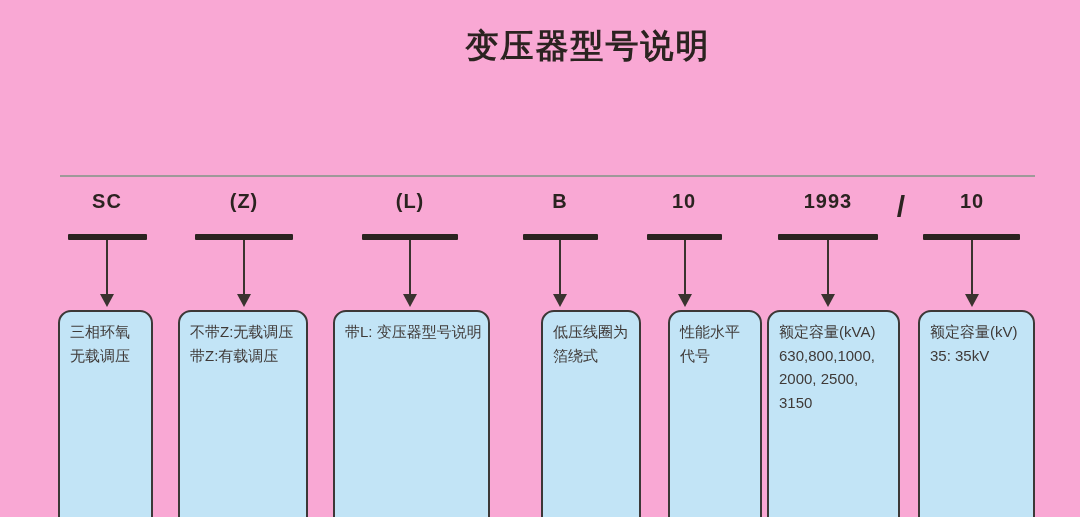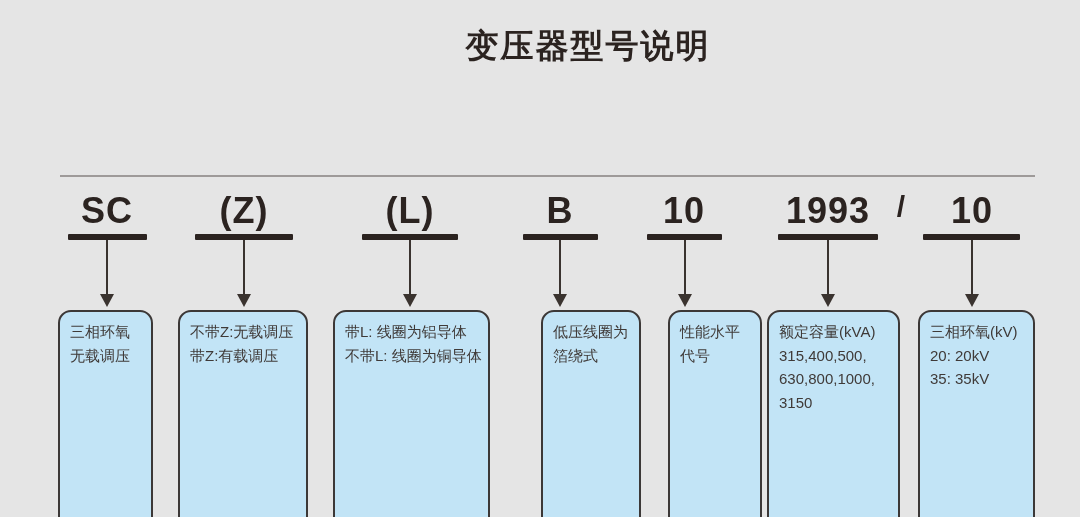--- a/index.html
+++ b/index.html
@@ -12,7 +12,7 @@
     position: relative;
     width: 1080px;
     height: 517px;
-    background: #e5e5e5;
+    background: #f9a8d4;
     overflow: hidden;
     color: #2b2320;
   }

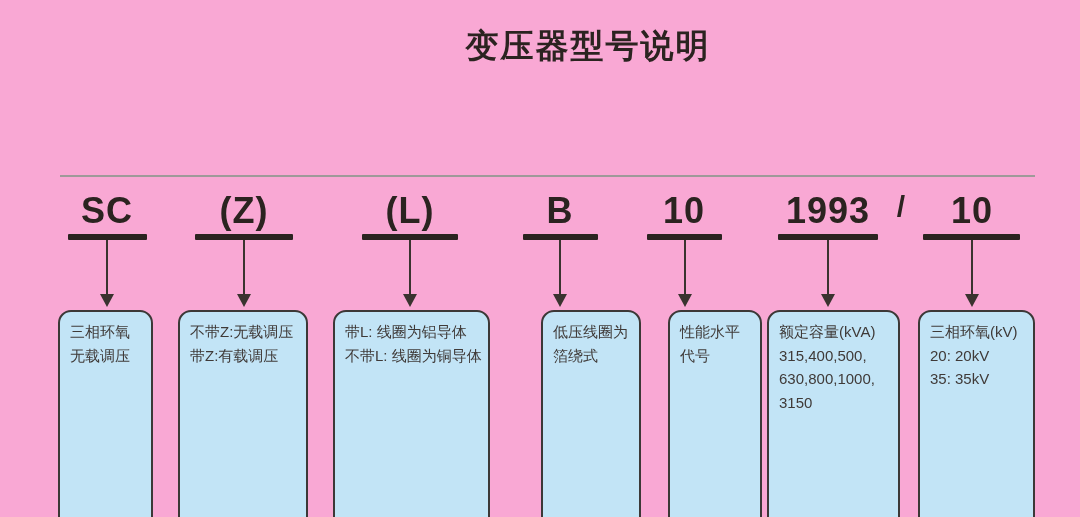--- a/index.html
+++ b/index.html
@@ -40,7 +40,7 @@
     top: 190px;
     width: 140px;
     text-align: center;
-    font-size: 36px;
+    font-size: 20px;
     font-weight: bold;
     letter-spacing: 1px;
     color: #2b2320;

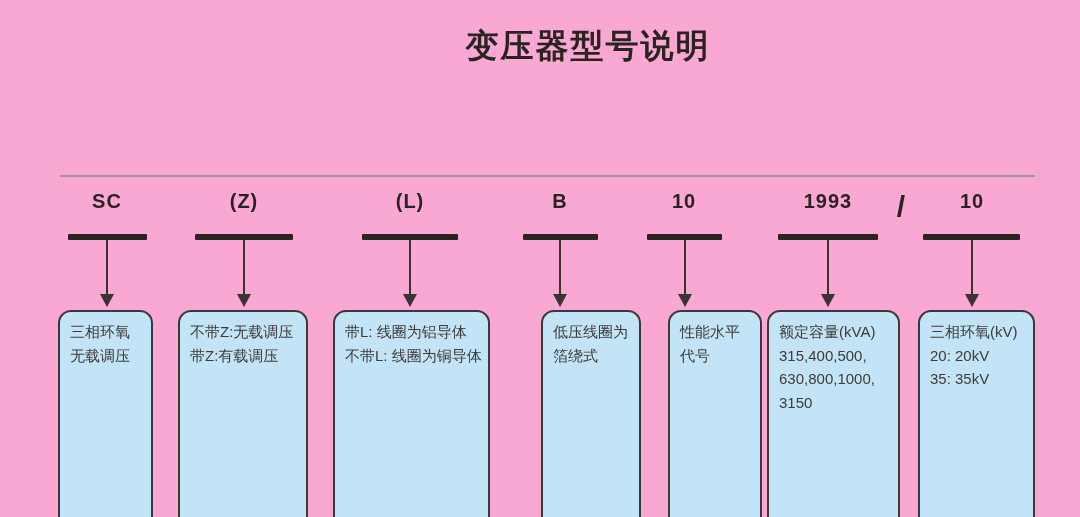--- a/index.html
+++ b/index.html
@@ -135,7 +135,7 @@
       <div class="head" style="left:403px"></div>
   </div>
   <div class="box" style="left:333px; width:157px">
-    <div class="line">带L: 线圈为铝导体</div>
+    <div class="line">带L: 变压器型号说明</div>
     <div class="line">不带L: 线圈为铜导体</div>
   </div>
 

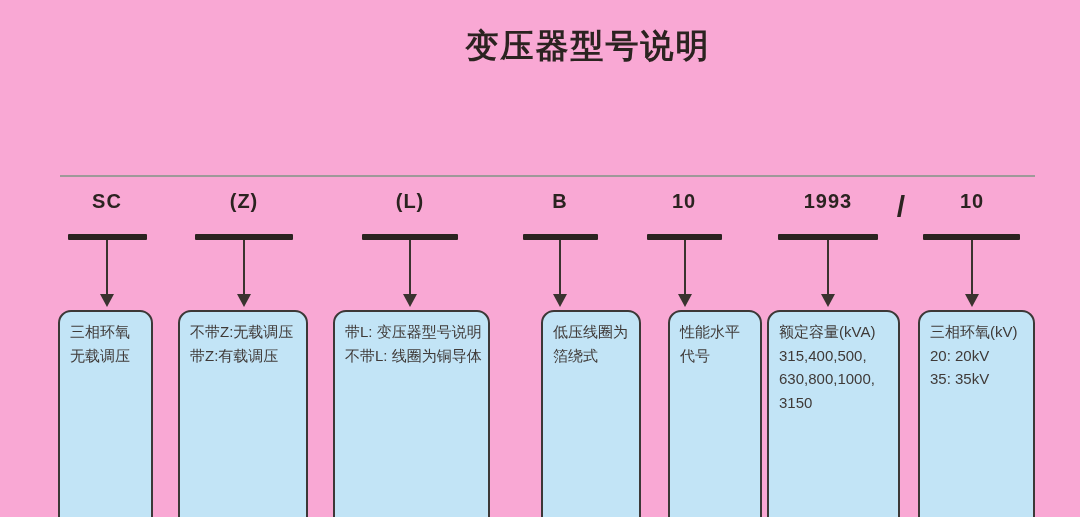--- a/index.html
+++ b/index.html
@@ -183,7 +183,7 @@
       <div class="head" style="left:965px"></div>
   </div>
   <div class="box" style="left:918px; width:117px">
-    <div class="line">三相环氧(kV)</div>
+    <div class="line">额定容量(kV)</div>
     <div class="line">20: 20kV</div>
     <div class="line">35: 35kV</div>
   </div>

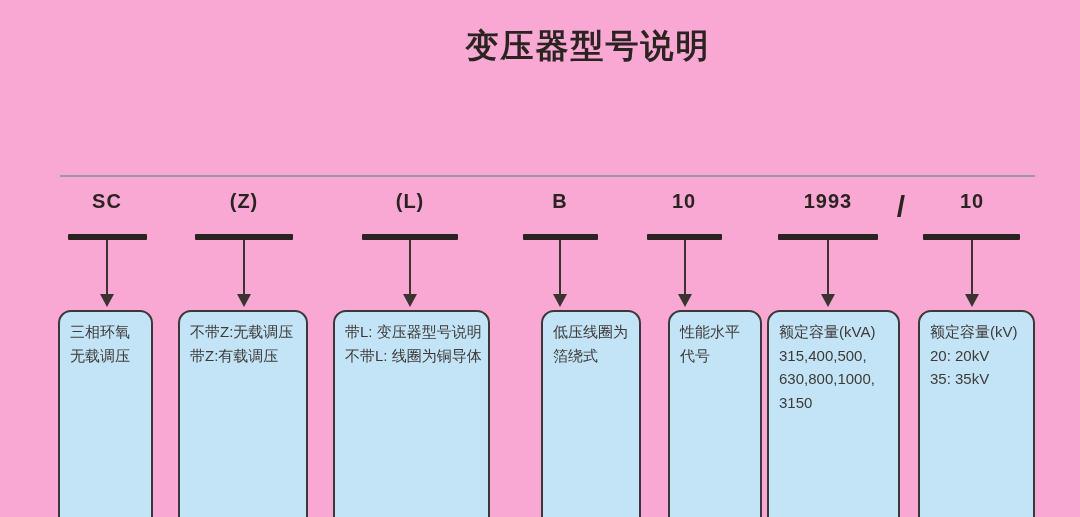--- a/index.html
+++ b/index.html
@@ -136,7 +136,6 @@
   </div>
   <div class="box" style="left:333px; width:157px">
     <div class="line">带L: 变压器型号说明</div>
-    <div class="line">不带L: 线圈为铜导体</div>
   </div>
 
   <div class="code" style="left:490px">B</div>

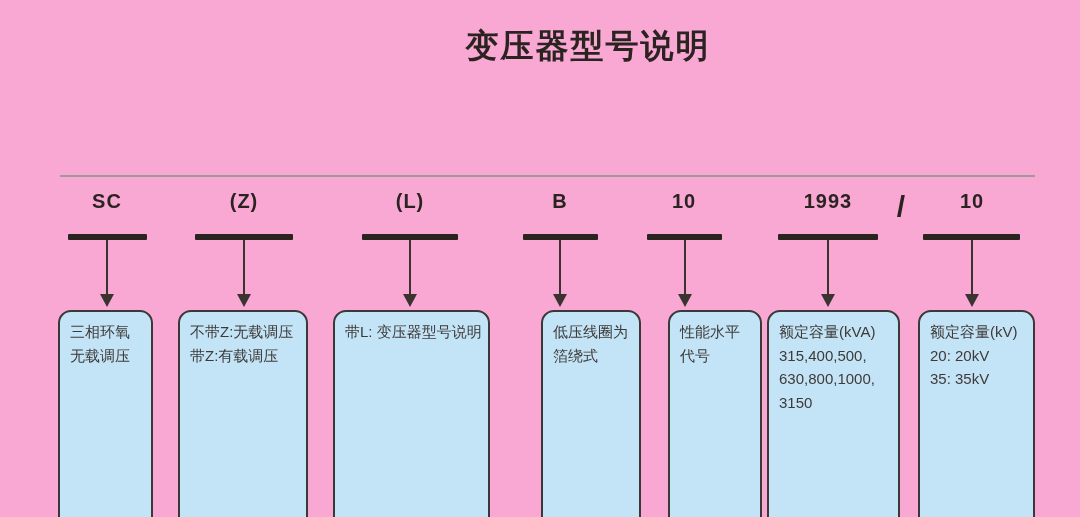--- a/index.html
+++ b/index.html
@@ -168,7 +168,6 @@
   </div>
   <div class="box" style="left:767px; width:133px">
     <div class="line">额定容量(kVA)</div>
-    <div class="line">315,400,500,</div>
     <div class="line">630,800,1000,</div>
     <div class="line">3150</div>
   </div>

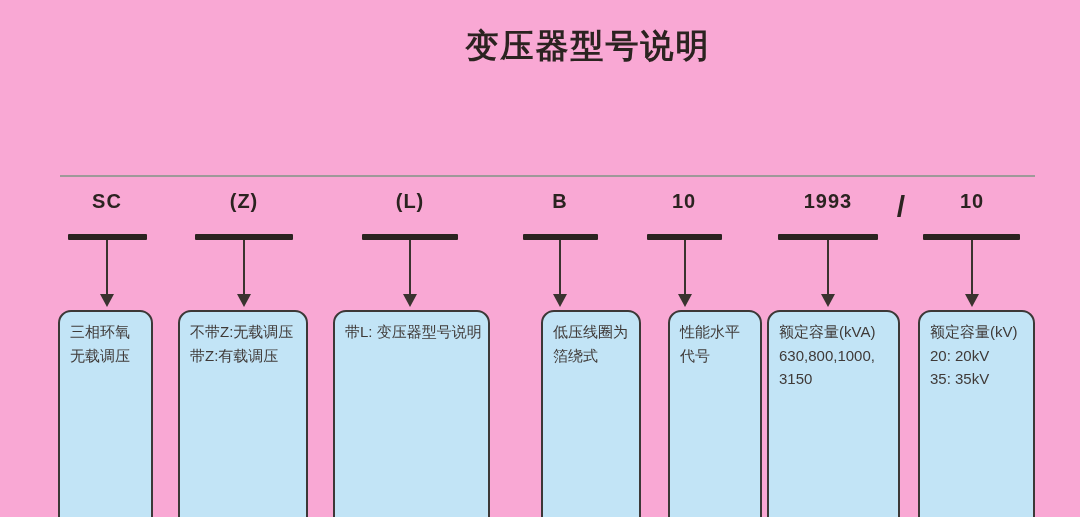--- a/index.html
+++ b/index.html
@@ -182,7 +182,6 @@
   </div>
   <div class="box" style="left:918px; width:117px">
     <div class="line">额定容量(kV)</div>
-    <div class="line">20: 20kV</div>
     <div class="line">35: 35kV</div>
   </div>
 

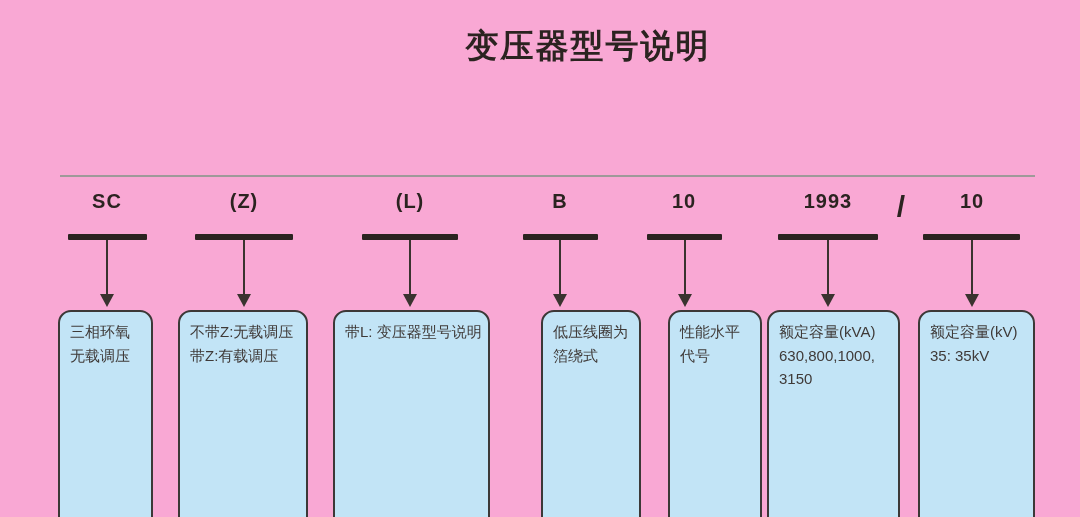--- a/index.html
+++ b/index.html
@@ -169,6 +169,7 @@
   <div class="box" style="left:767px; width:133px">
     <div class="line">额定容量(kVA)</div>
     <div class="line">630,800,1000,</div>
+    <div class="line">2000, 2500,</div>
     <div class="line">3150</div>
   </div>
 

